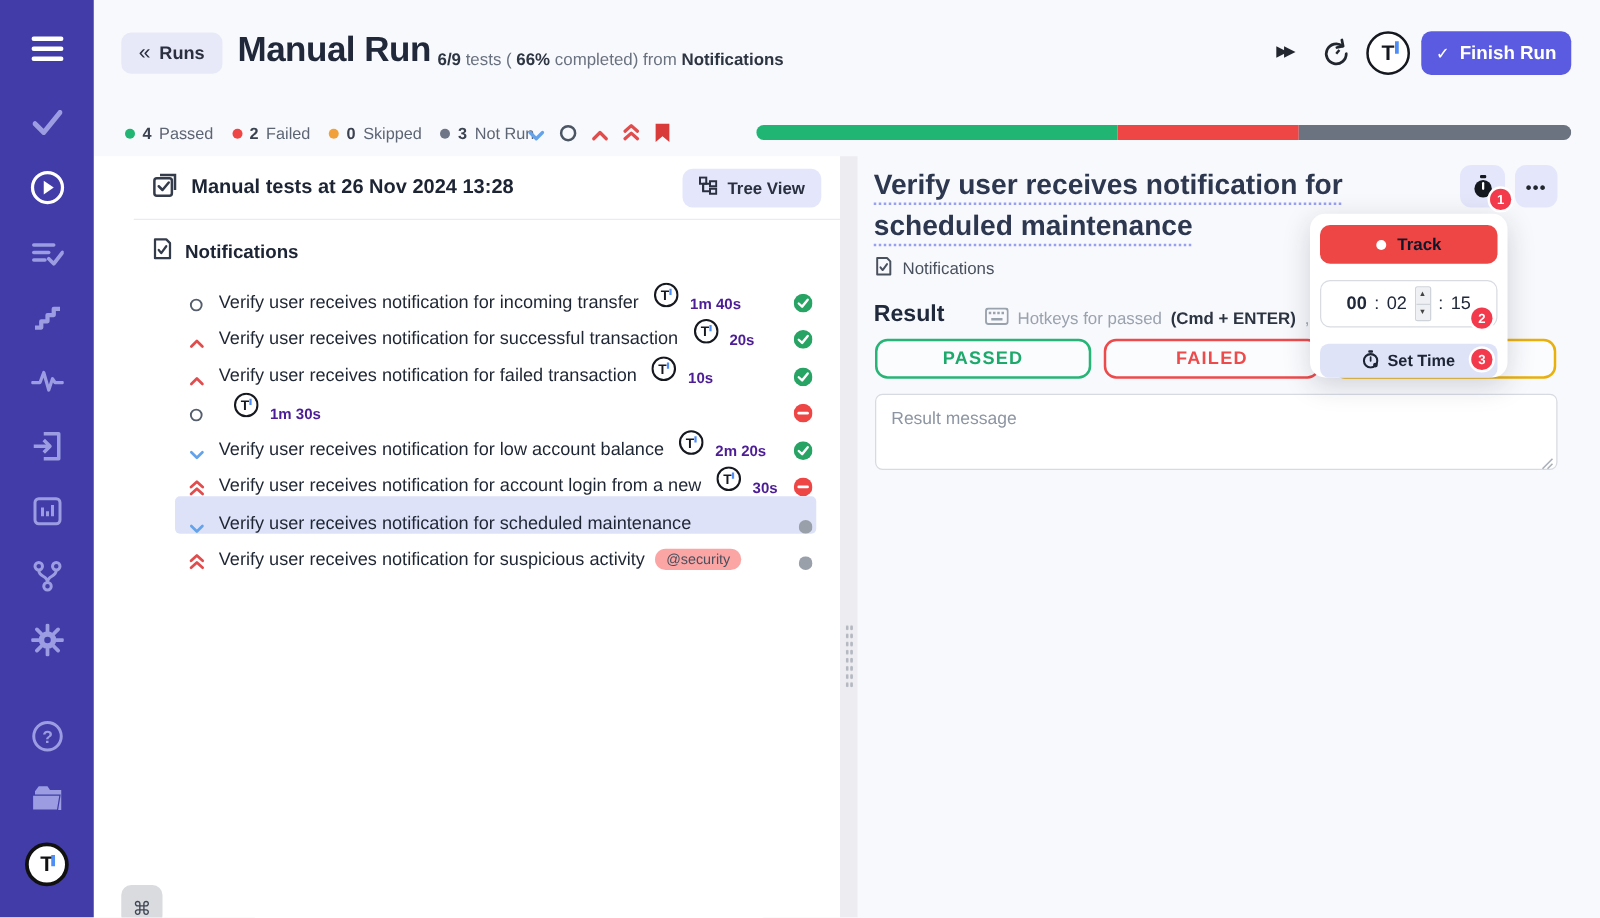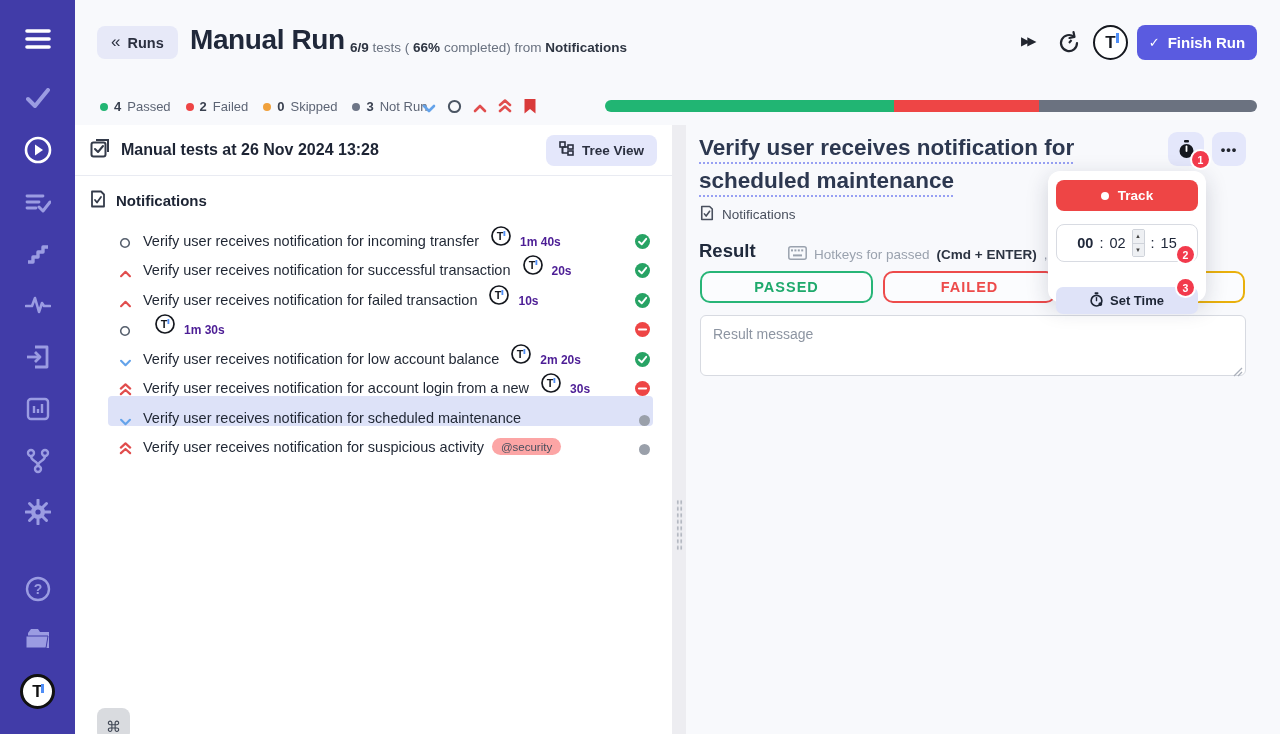--- a/index.html
+++ b/index.html
@@ -41,7 +41,7 @@
   .progress { position:absolute; left:605px; top:100px; width:652px; height:12px; border-radius:6px; overflow:hidden; display:flex; }
 
   
-  .test-panel { position:absolute; left:75px; top:125px; width:597px; height:609px; background:#fff; }
+  .test-panel { position:absolute; left:75px; top:125px; width:597px; height:609px; background:#fff;padding-left:32px; }
   .tp-header { height:51px; border-bottom:1px solid #e9ebf2; display:flex; align-items:center; padding:0 15px; gap:11px; }
   .tp-header .hd-txt { font-size:16px; font-weight:700; color:#1d2434; }
   .tree-btn { margin-left:auto; background:#e4e7fb; border-radius:8px; height:31px; padding:0 13px;

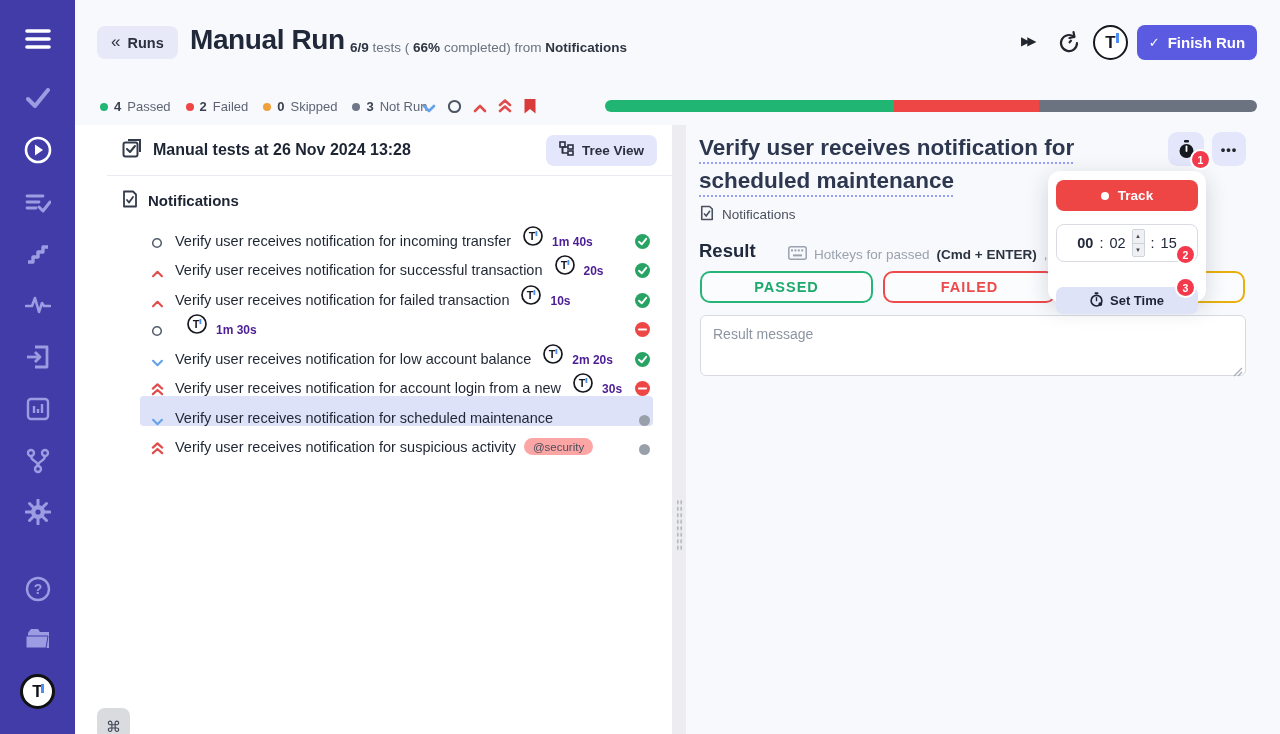--- a/index.html
+++ b/index.html
@@ -95,7 +95,7 @@
   .popup { position:absolute; left:1048px; top:171px; width:158px; height:131px; background:#fff; border-radius:12px;
            box-shadow:0 6px 22px rgba(30,35,60,0.18); z-index:20; padding:9px 8px; }
   .track-btn { height:31px; background:#ee4545; border-radius:8px; display:flex; align-items:center; justify-content:center;
-               gap:9px; color:#ffffff; font-size:13.5px; font-weight:700; }
+               gap:9px; color:#0f172a; font-size:13.5px; font-weight:700; }
   .track-btn .rec { width:8px; height:8px; border-radius:50%; background:#fff; }
   .time-box { margin-top:13px; height:38px; border:1px solid #d8dbe2; border-radius:8px; background:#fff;
               display:flex; align-items:center; justify-content:center; gap:6px; font-size:14.5px; color:#20283a; }

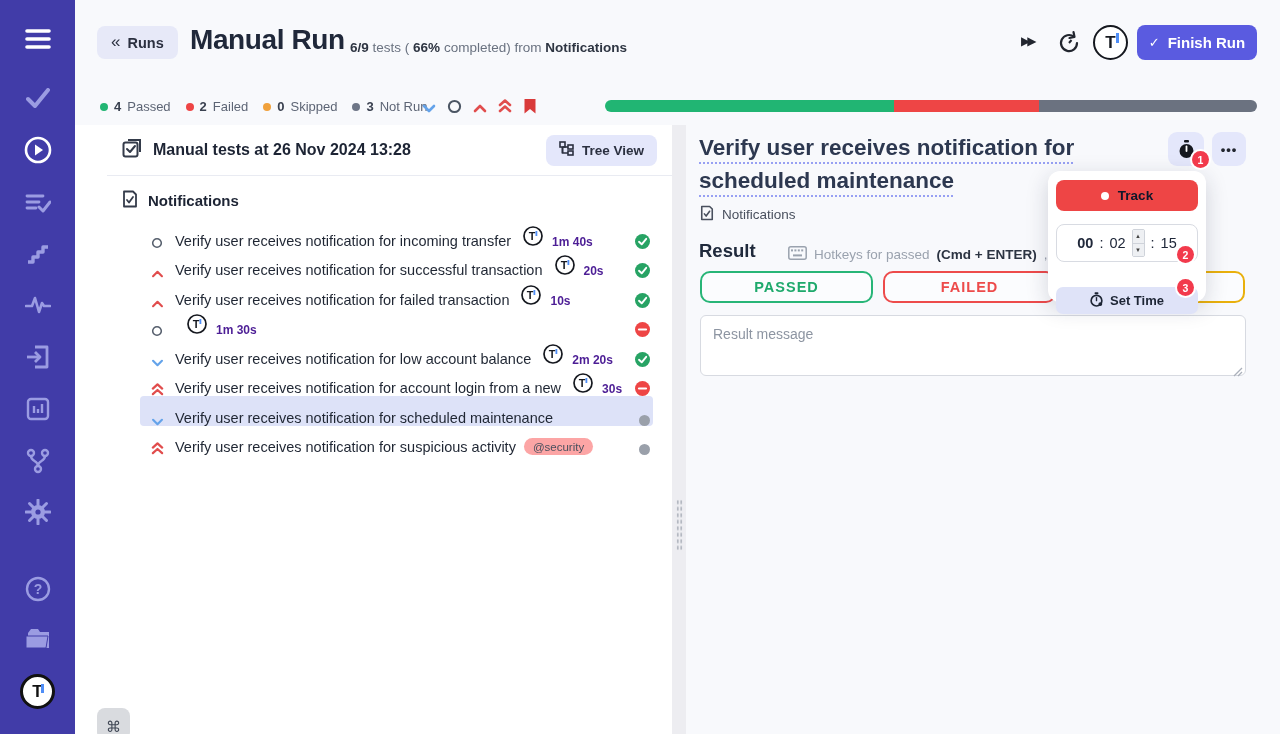--- a/index.html
+++ b/index.html
@@ -103,7 +103,7 @@
   .spin { width:13px; height:28px; display:flex; flex-direction:column; border:1px solid #cfd3da; border-radius:2px; overflow:hidden; }
   .spin span { flex:1; background:#eef0f3; display:flex; align-items:center; justify-content:center; font-size:6px; color:#444; }
   .spin span:first-child { border-bottom:1px solid #cfd3da; }
-  .set-btn { margin-top:25px; height:27px; background:#dfe3f8; border-radius:7px; display:flex; align-items:center;
+  .set-btn { margin-top:13px; height:27px; background:#dfe3f8; border-radius:7px; display:flex; align-items:center;
              justify-content:center; gap:7px; font-size:13px; font-weight:700; color:#1d2535; }
   .badge2 { left:1177px; top:246px; }
   .badge3 { left:1177px; top:279px; }

